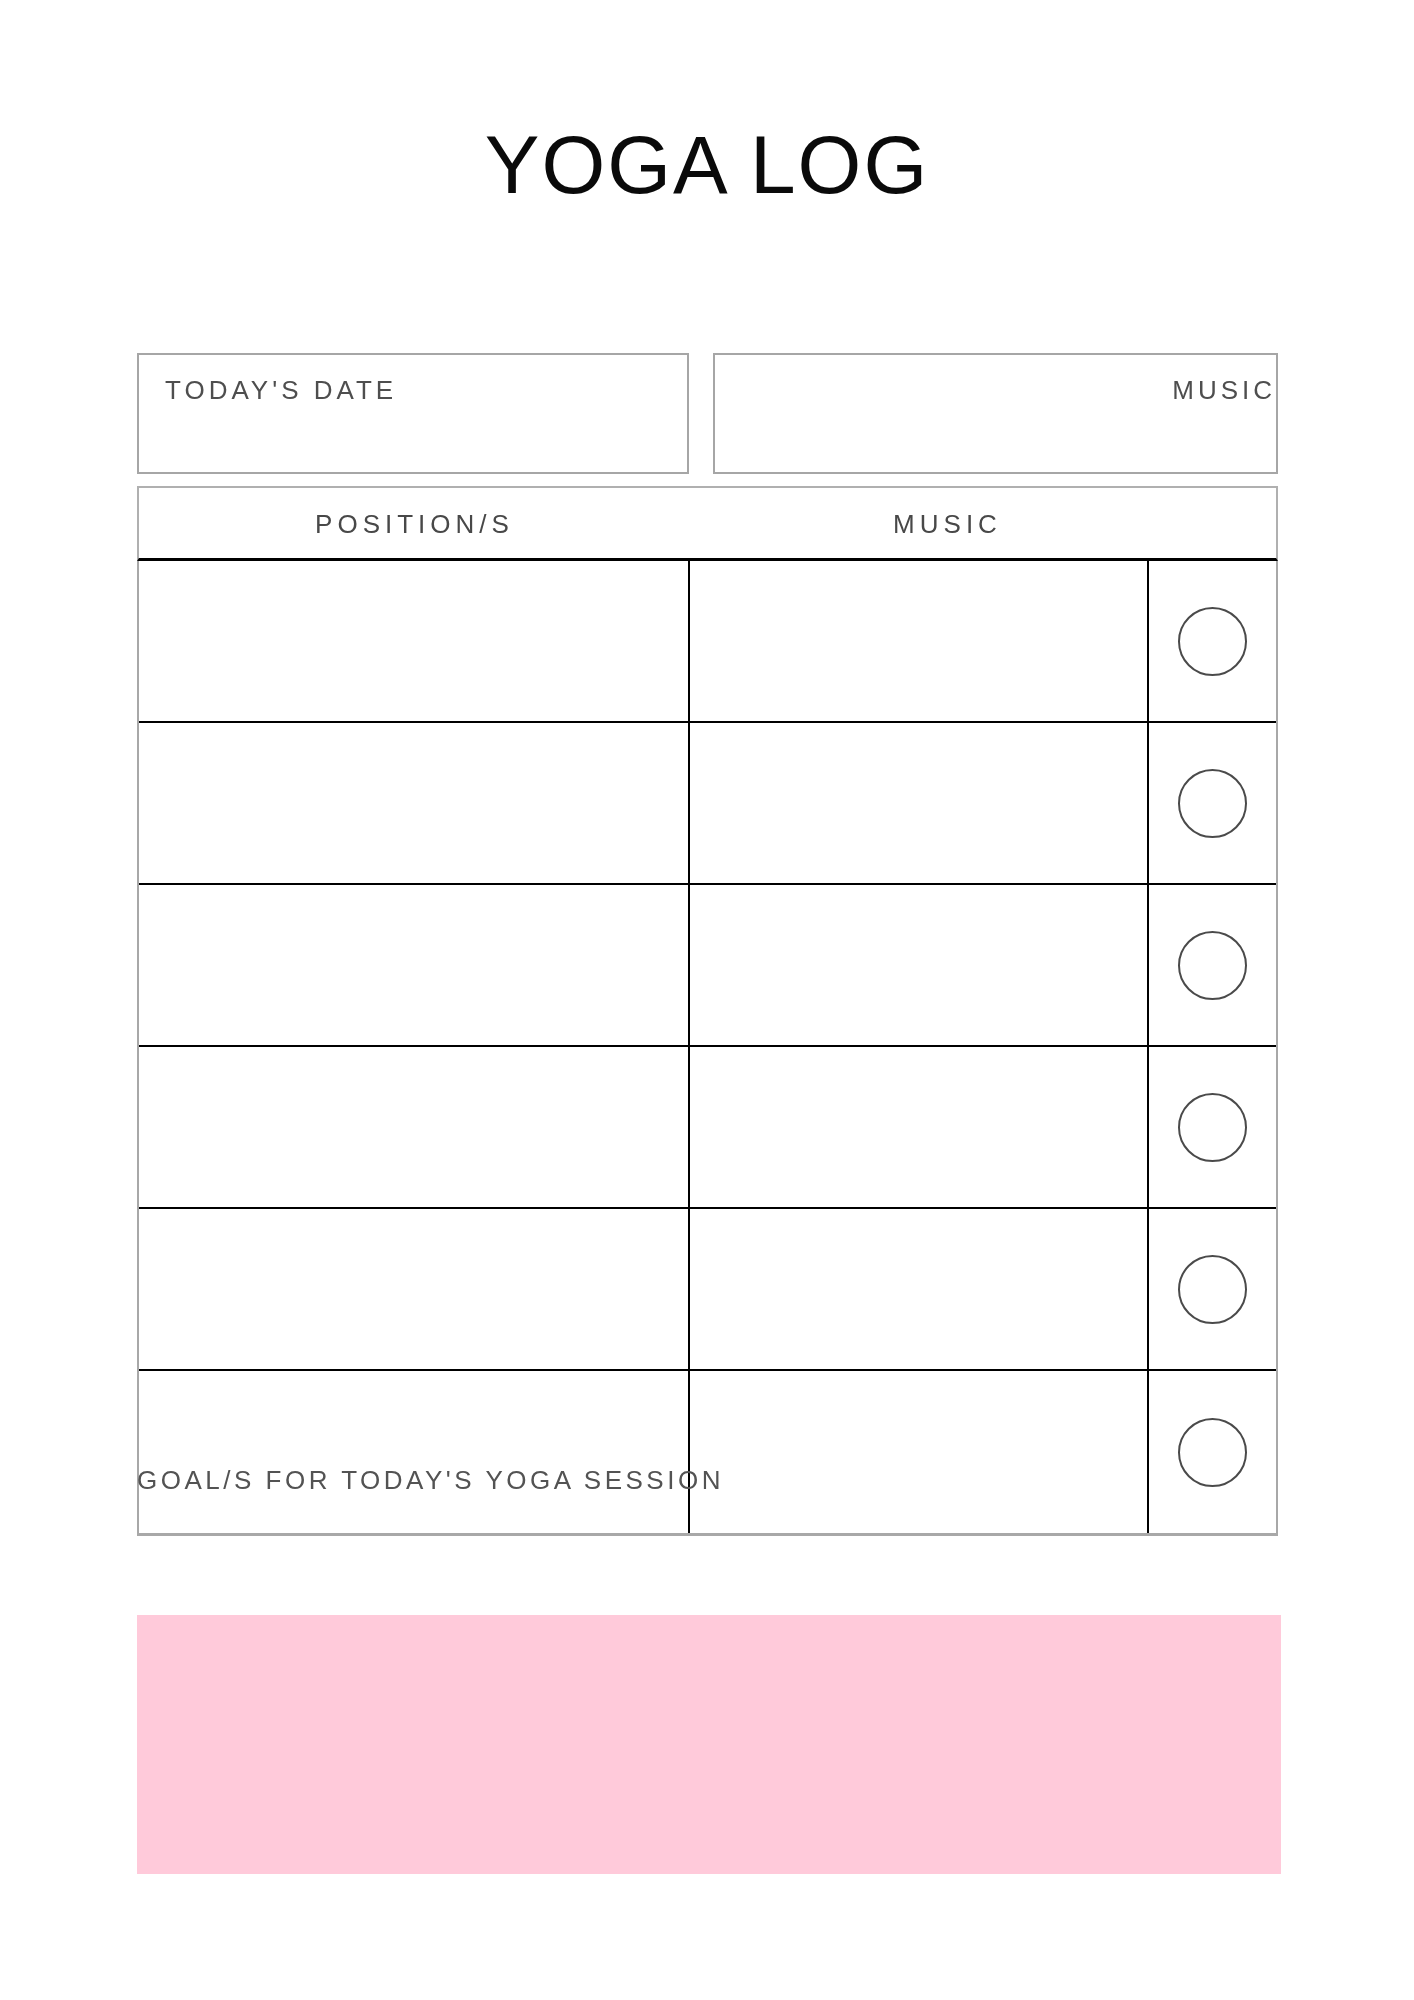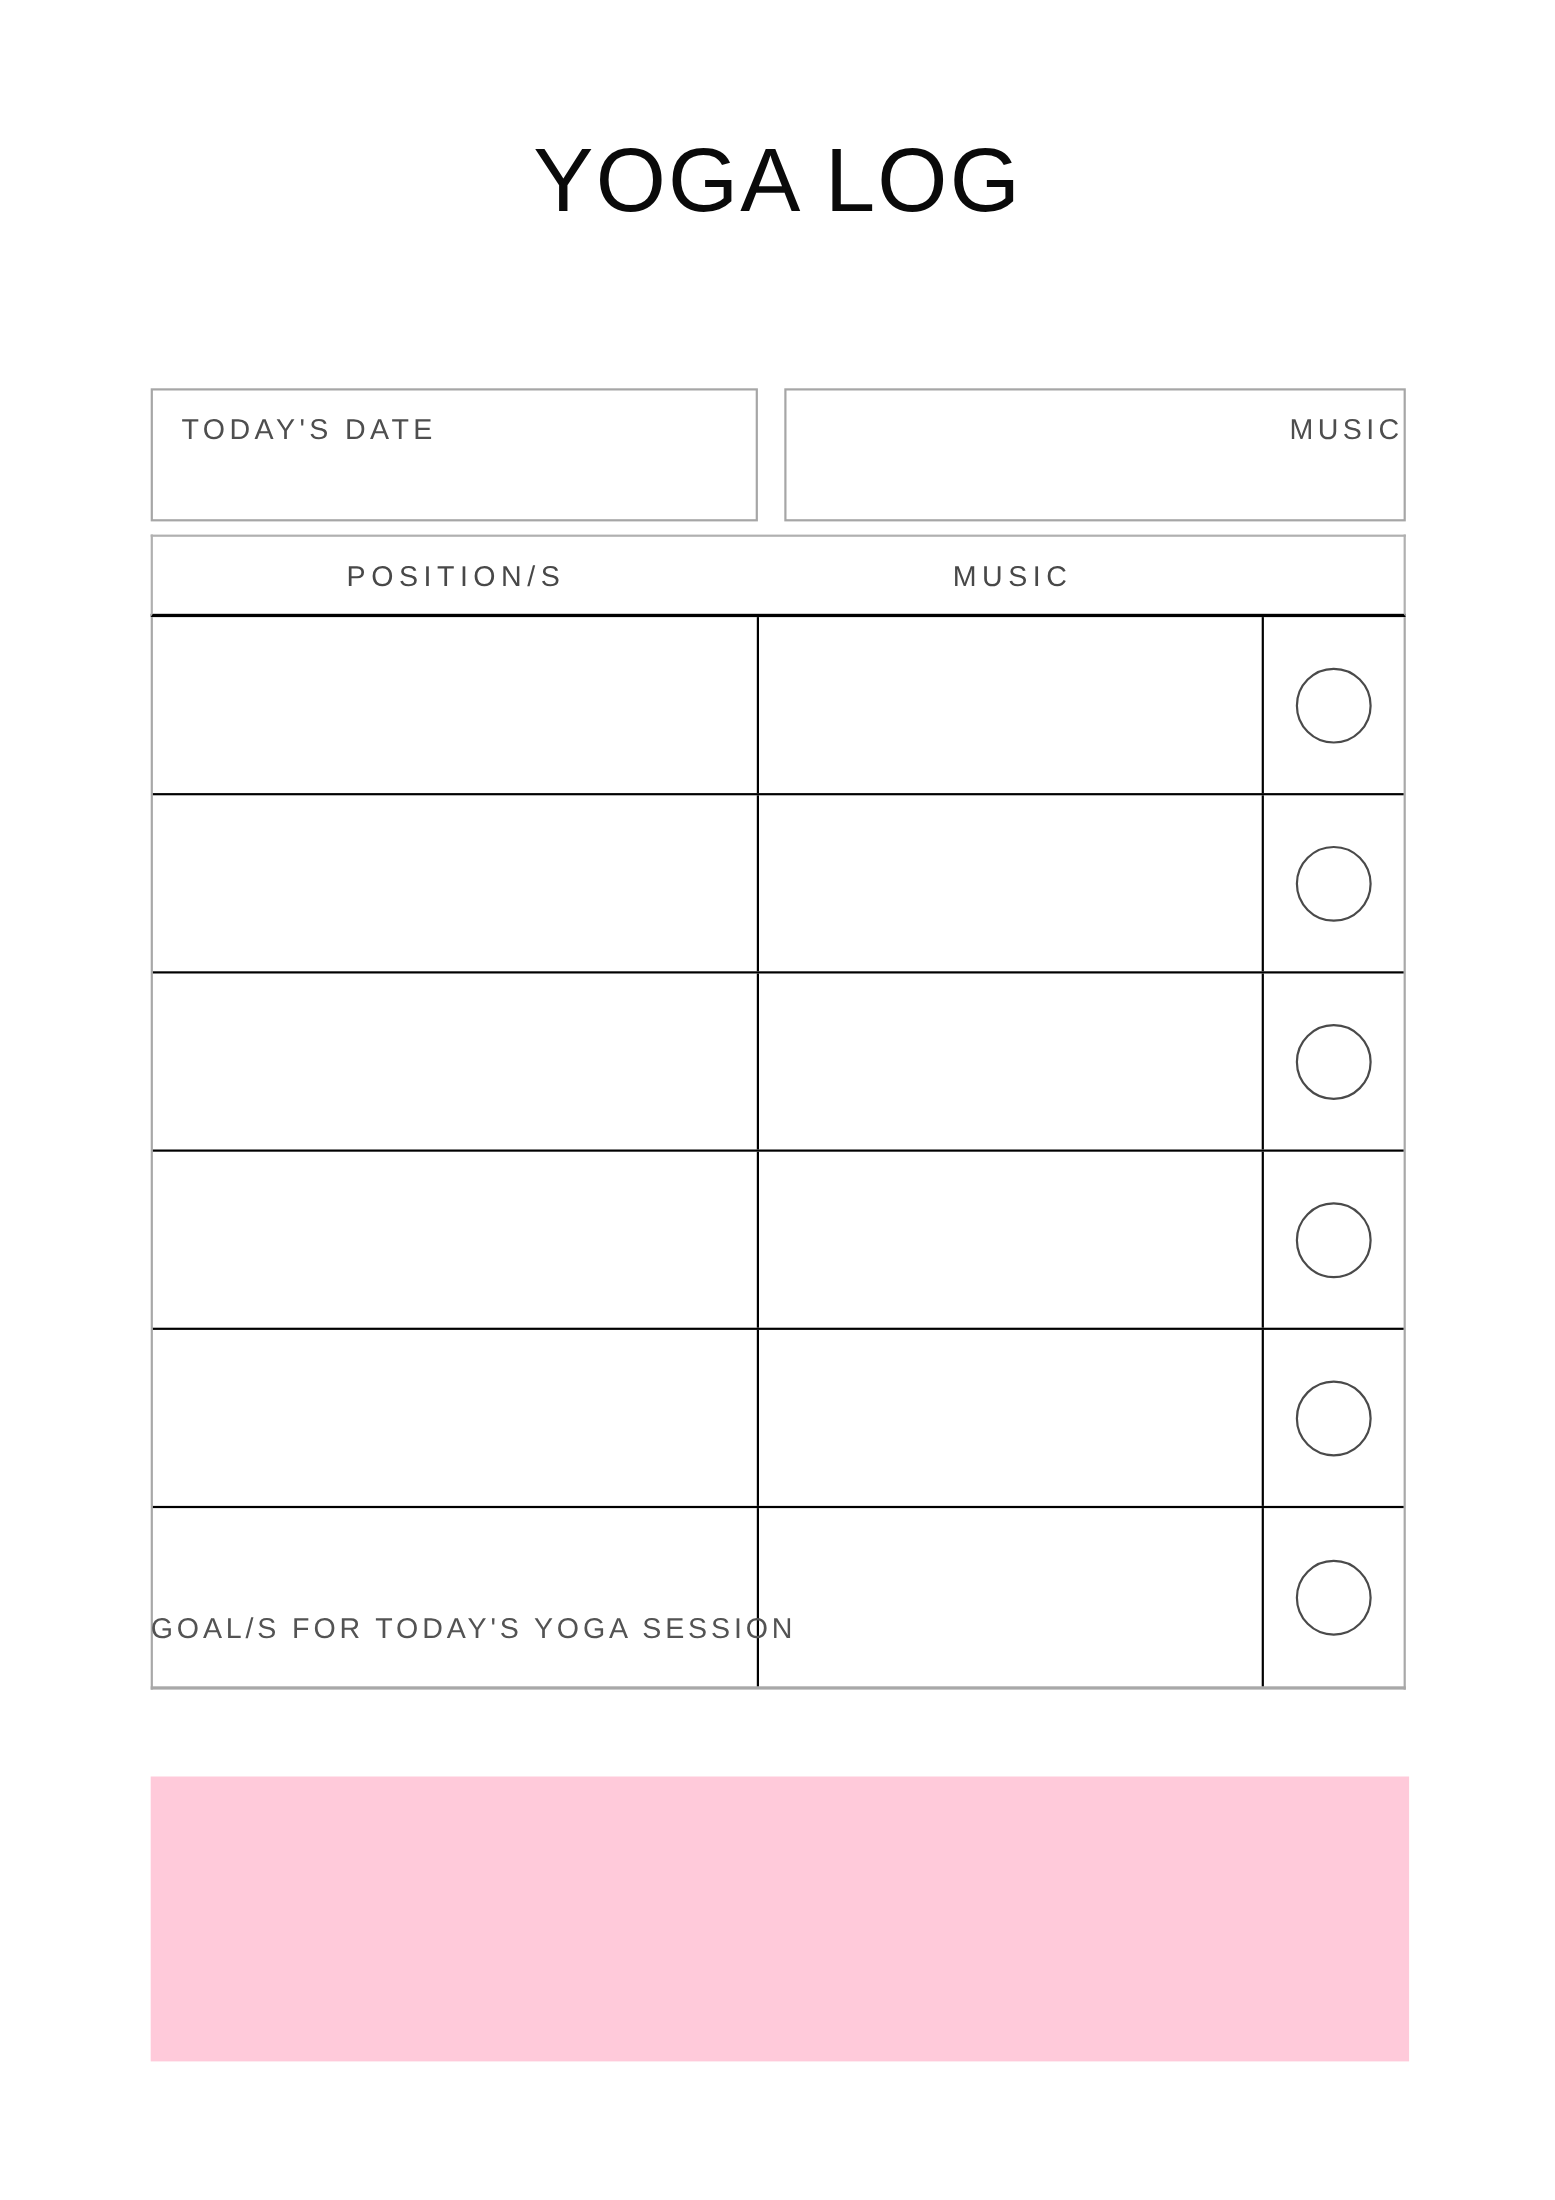--- a/index.html
+++ b/index.html
@@ -73,6 +73,7 @@
     display: grid;
     grid-template-columns: 551px 461px auto;
     align-items: center;
+    gap: 27px;
   }
   .th {
     text-align: center;

